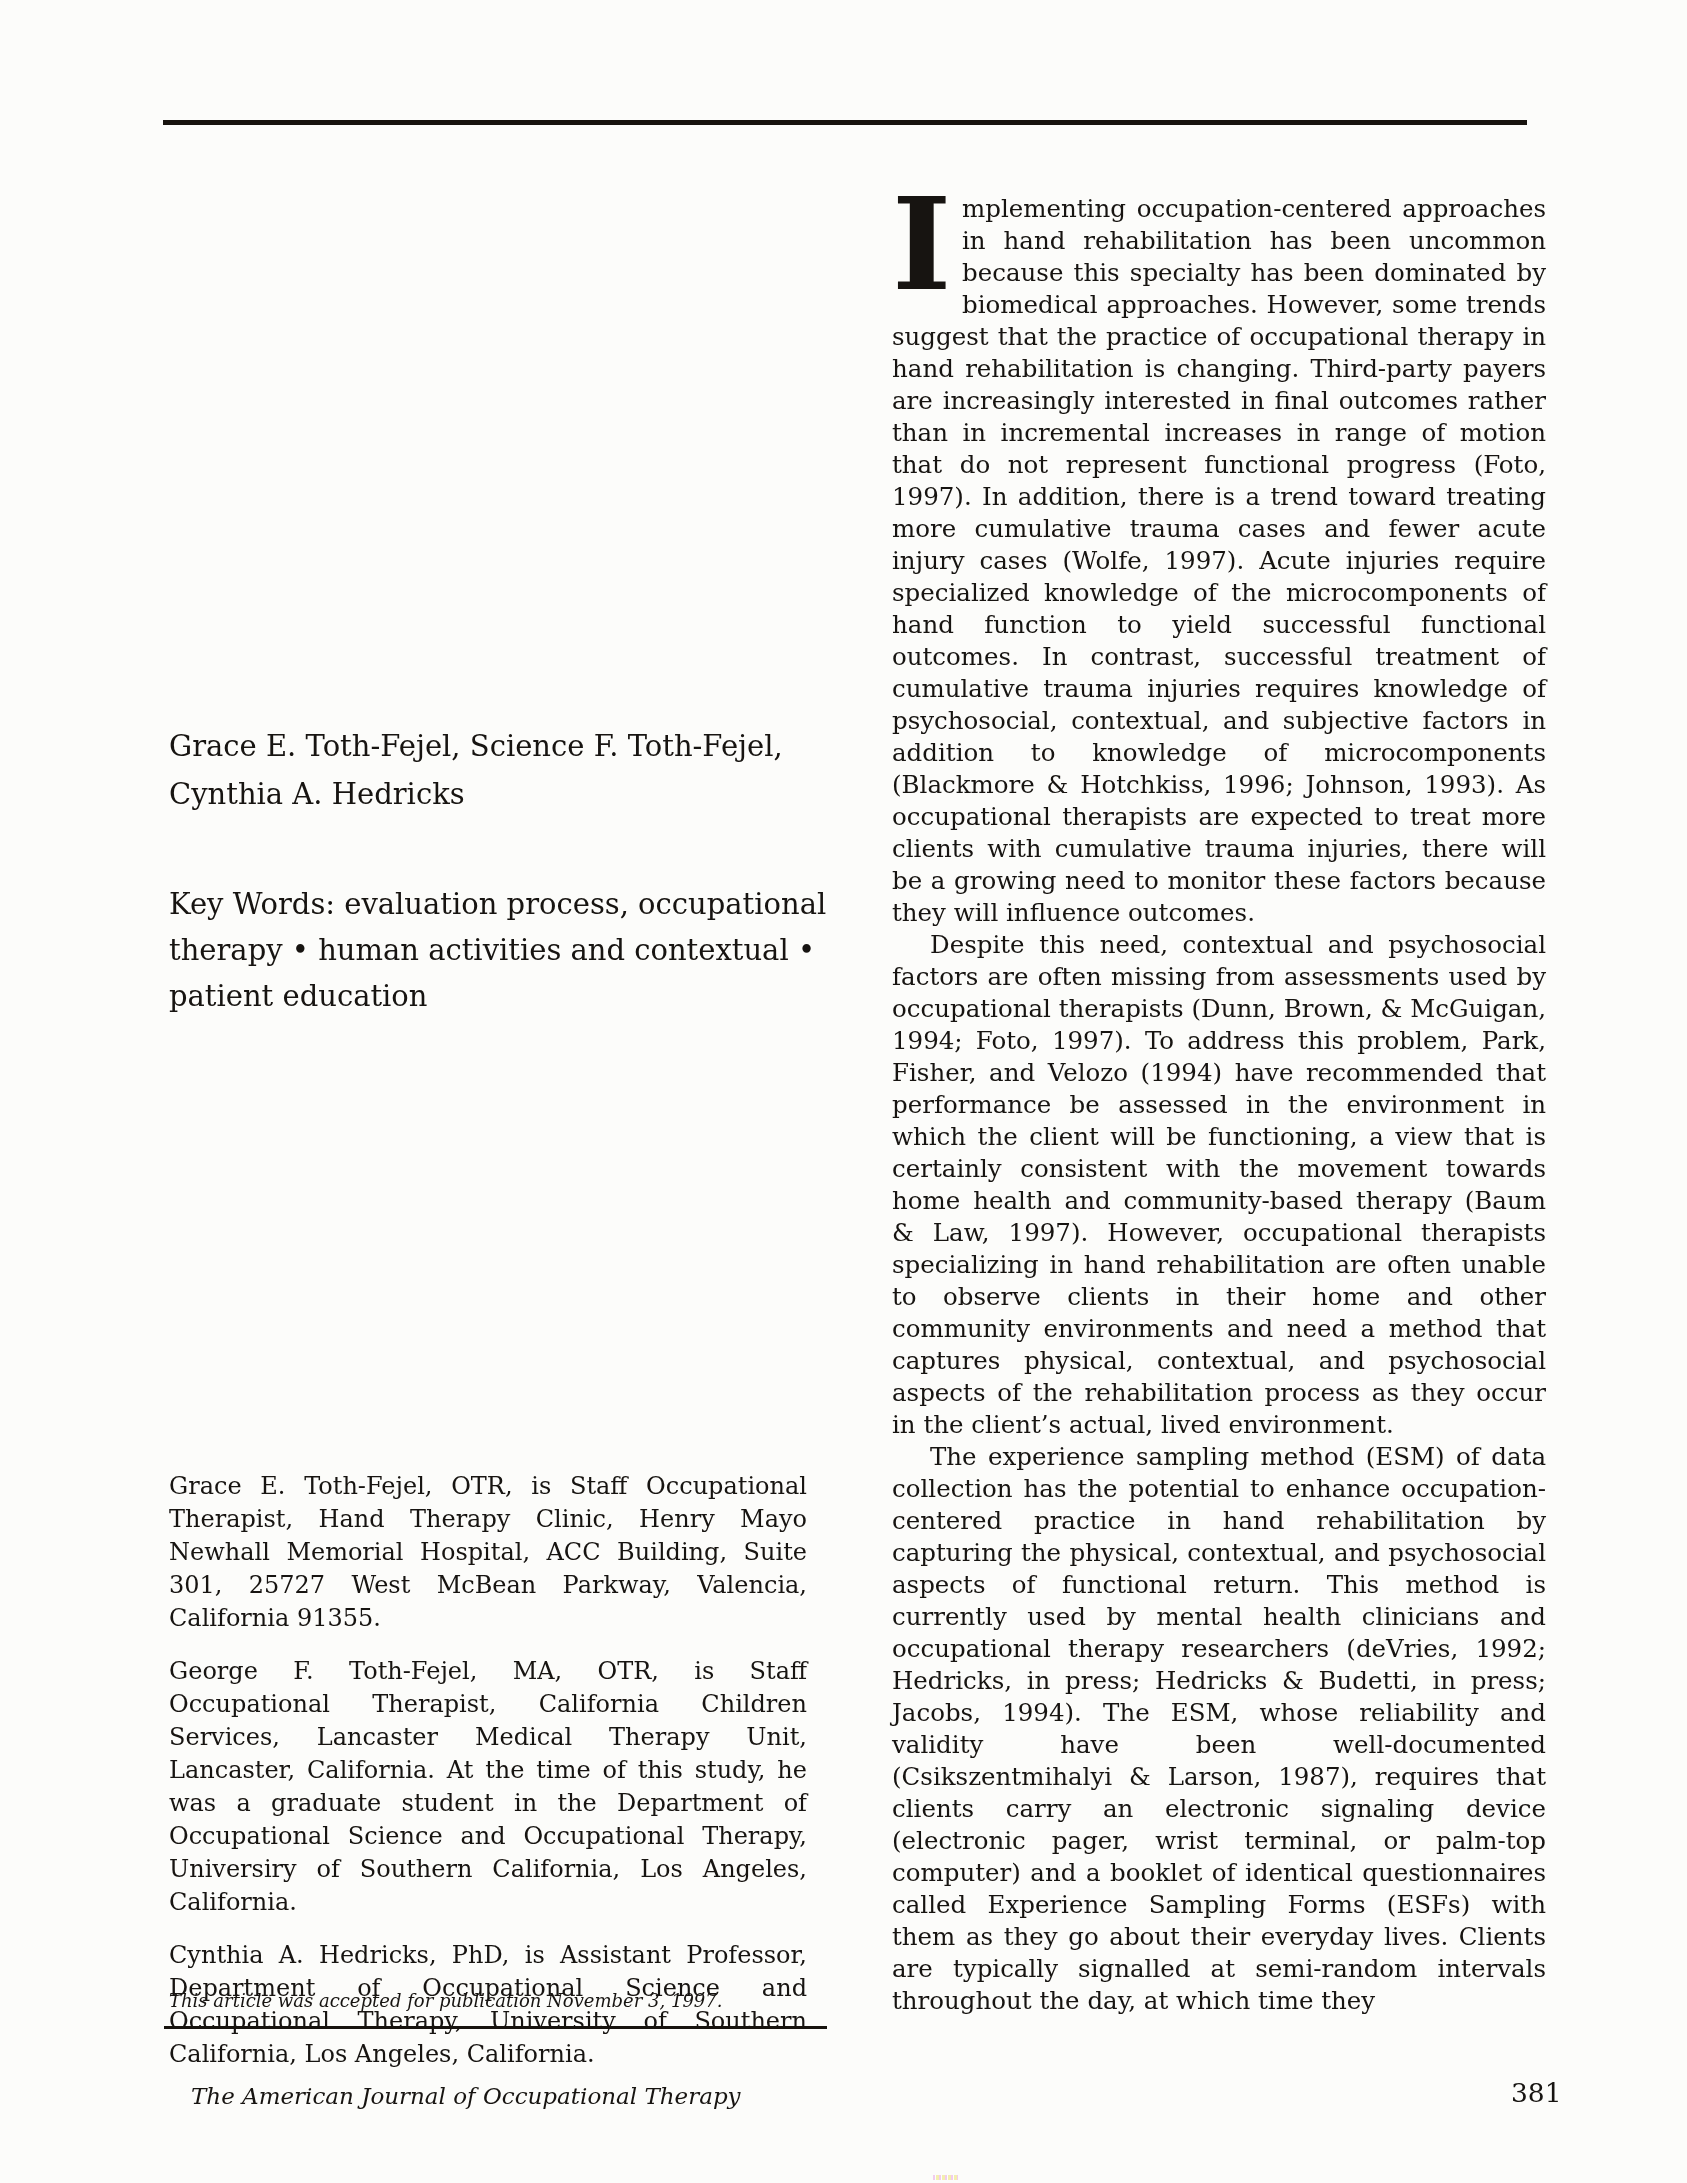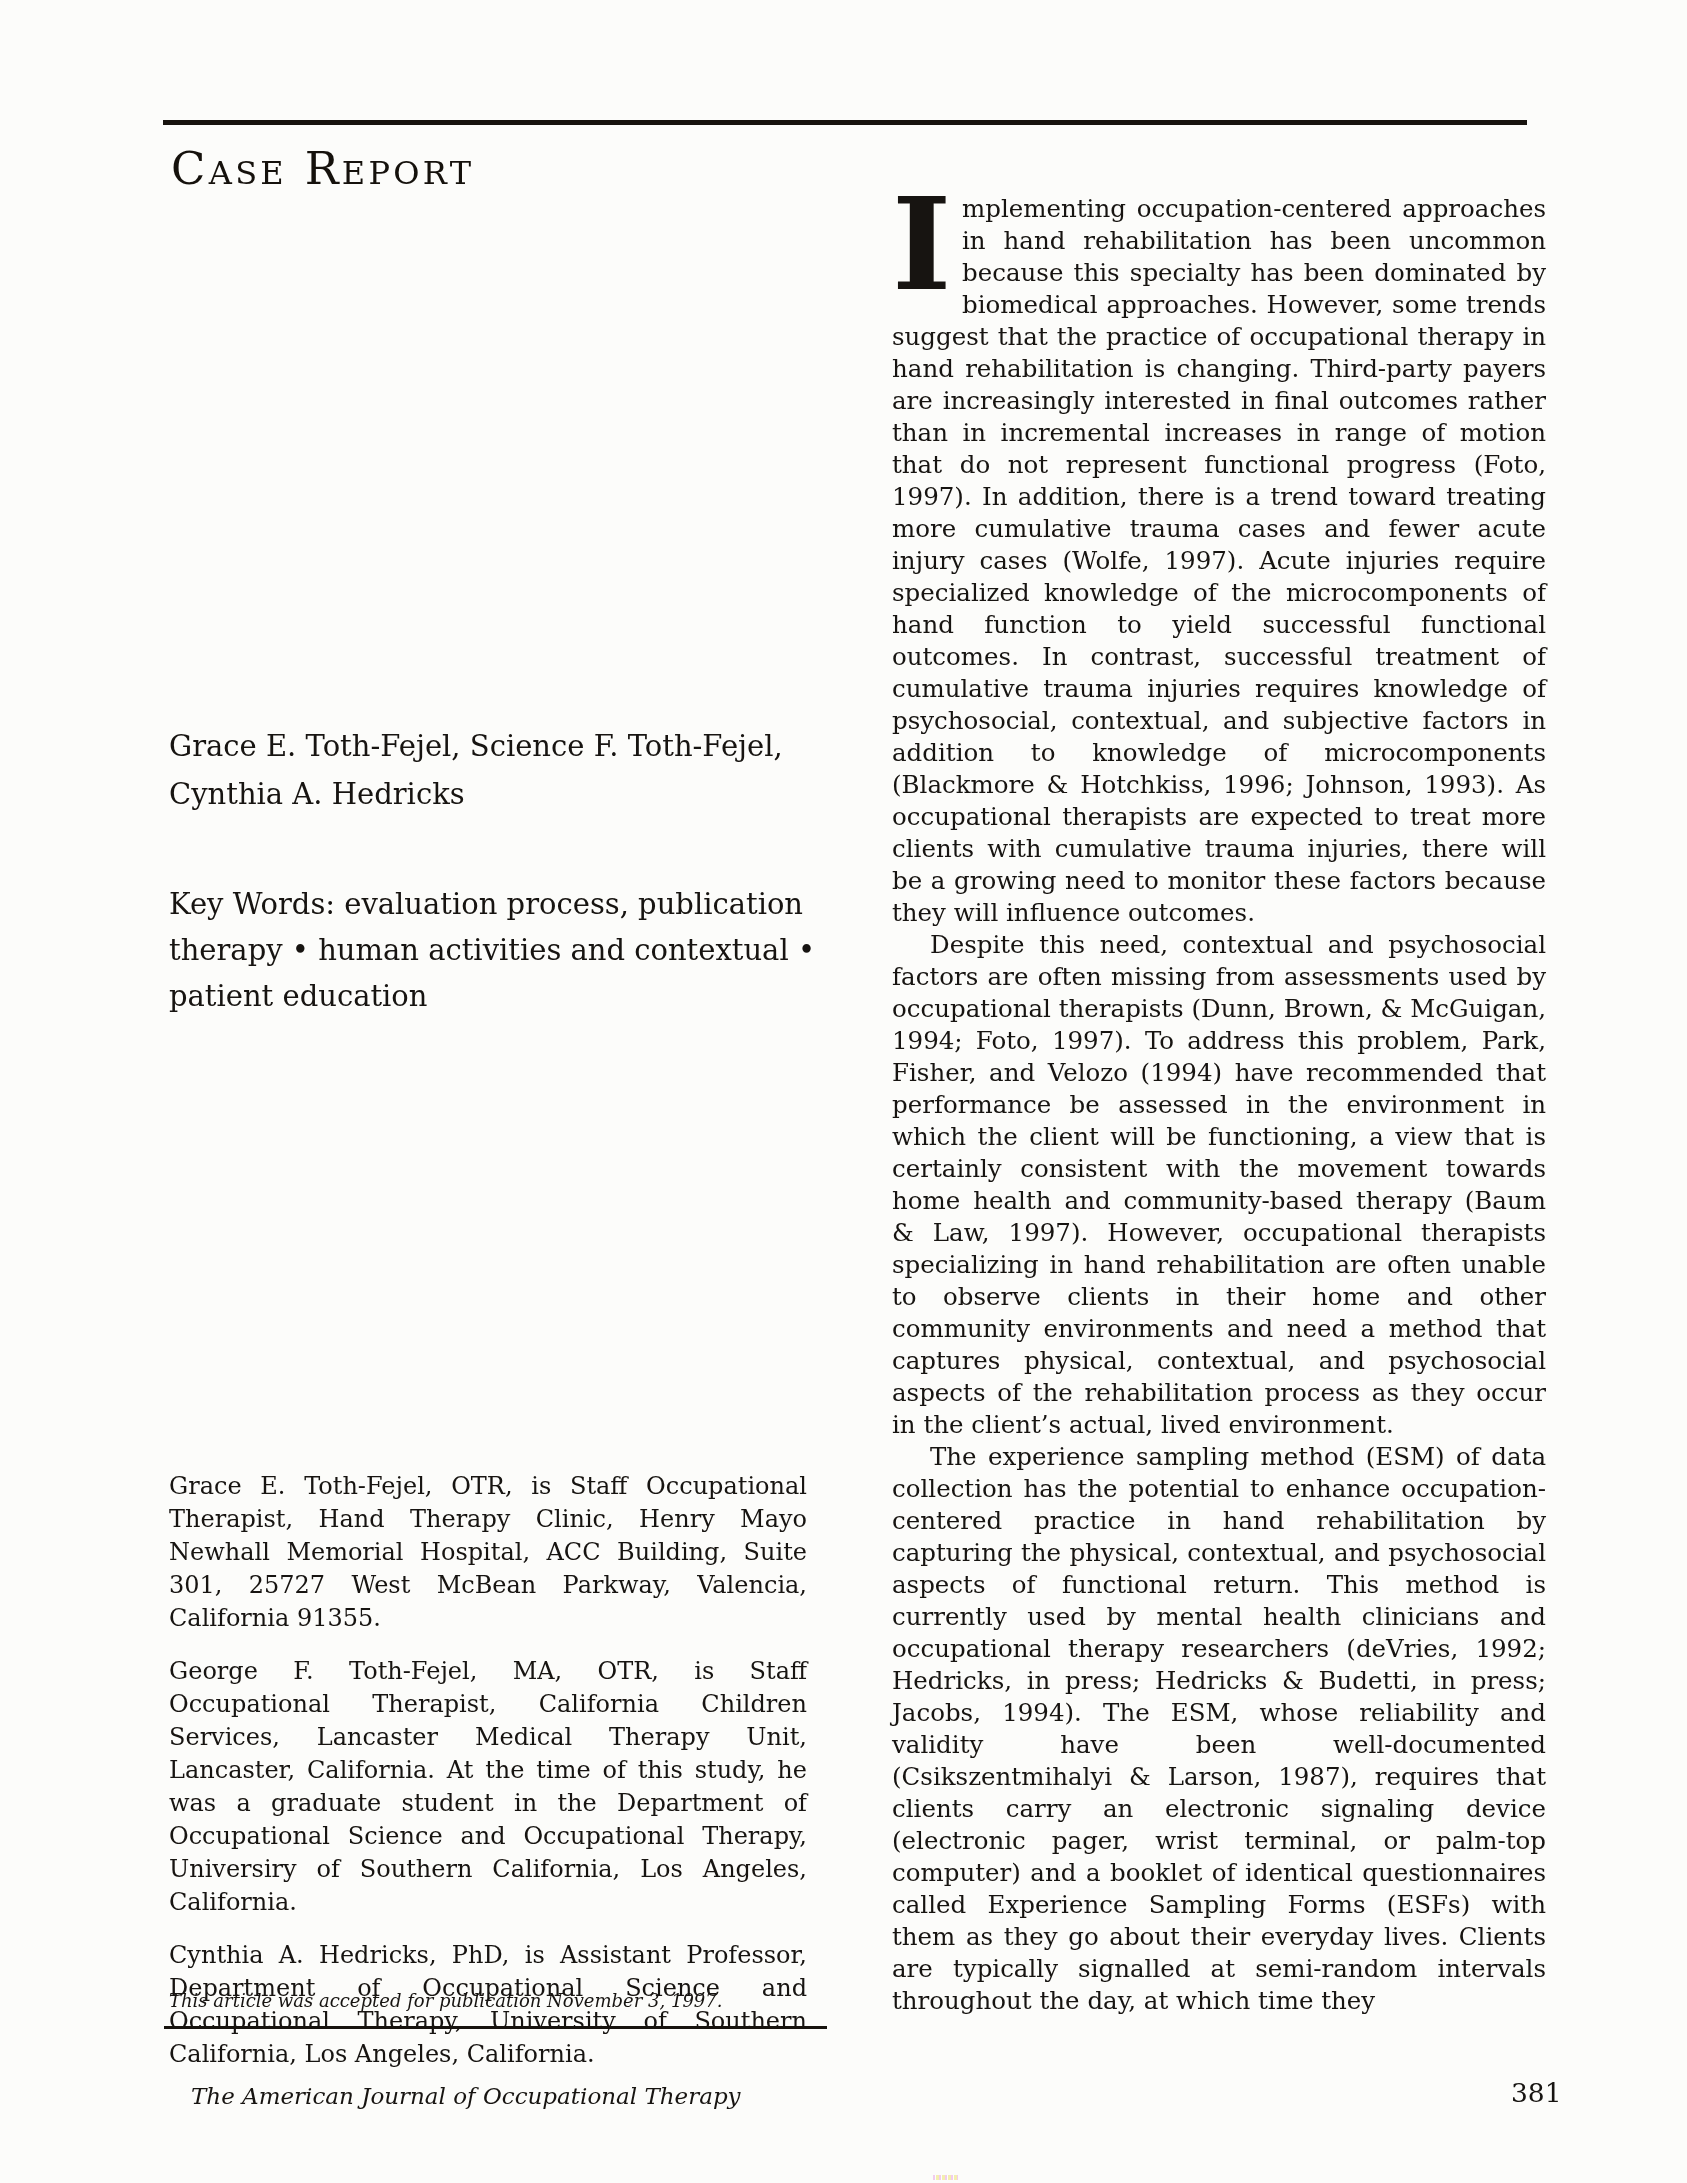--- a/index.html
+++ b/index.html
@@ -81,7 +81,6 @@
 
   <div class="rule top-rule"></div>
 
-  <div class="section-label">Case Report</div>
 
 
   <div class="authors">

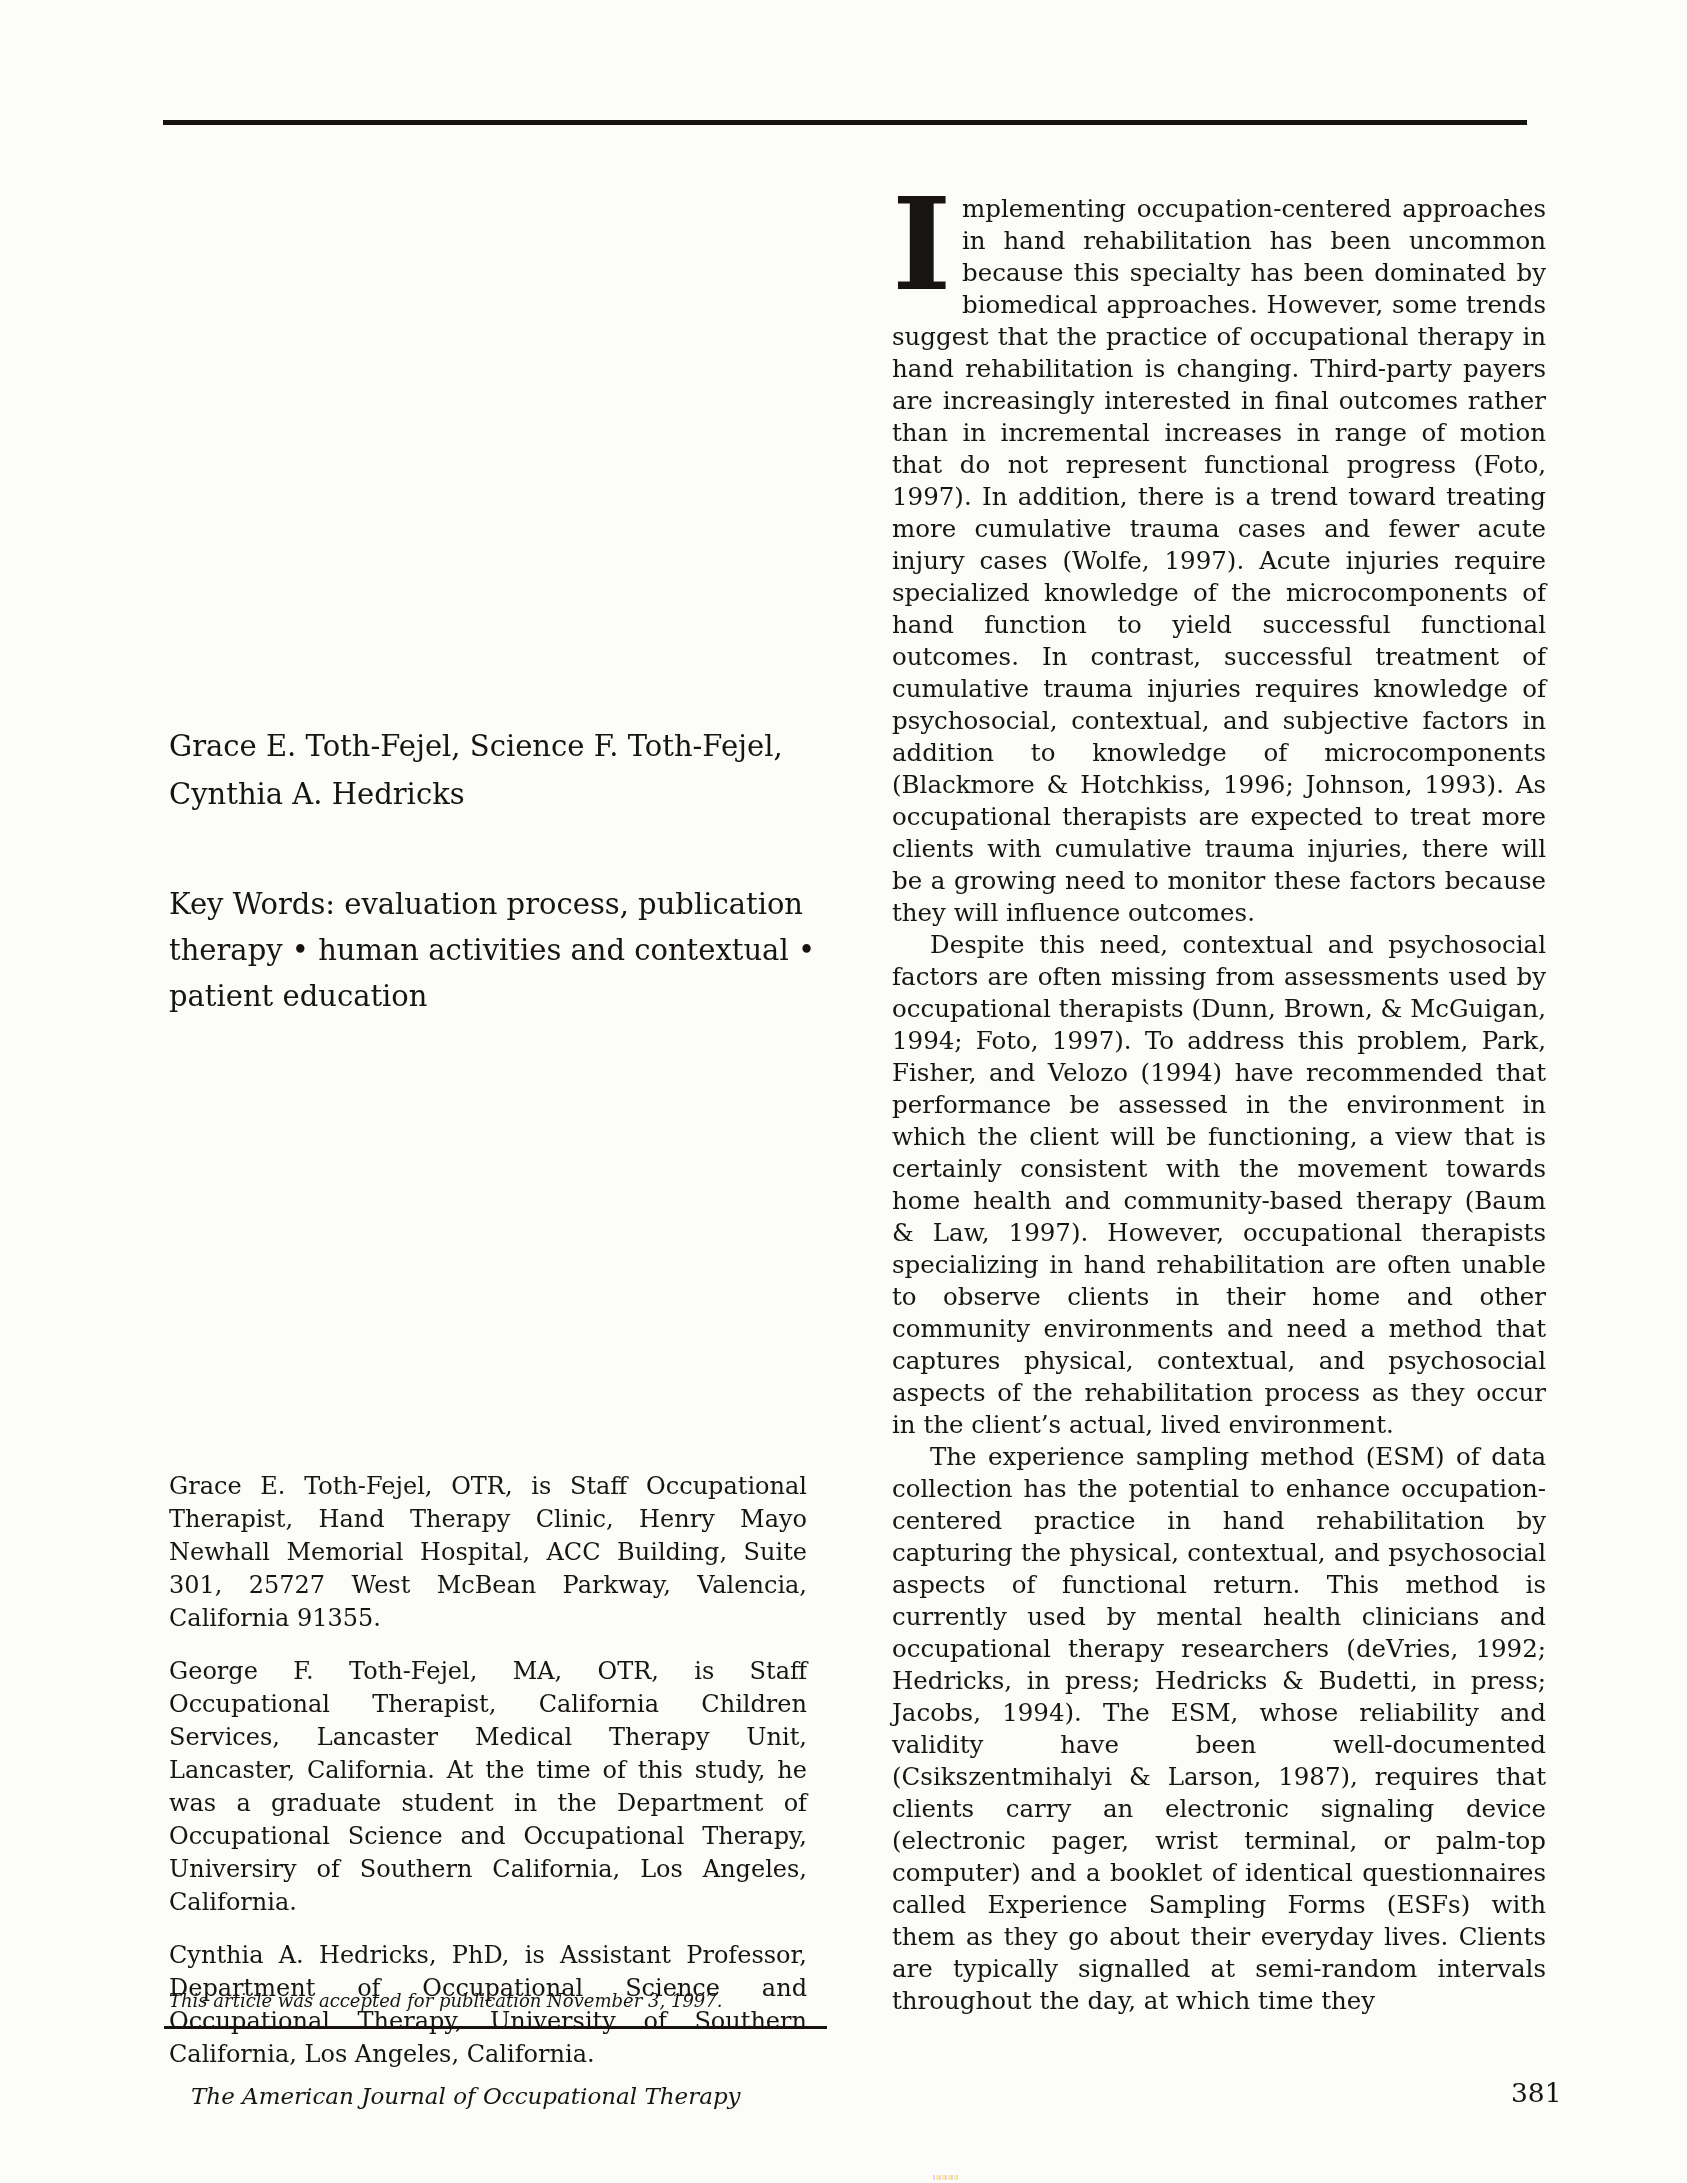--- a/index.html
+++ b/index.html
@@ -89,7 +89,7 @@
   </div>
 
   <div class="keywords">
-    <span class="keywords-line">Key Words: evaluation process, publication</span>
+    <span class="keywords-line">Key Words: evaluation process, occupational</span>
     <span class="keywords-line">therapy • human activities and contextual •</span>
     <span class="keywords-line">patient education</span>
   </div>

